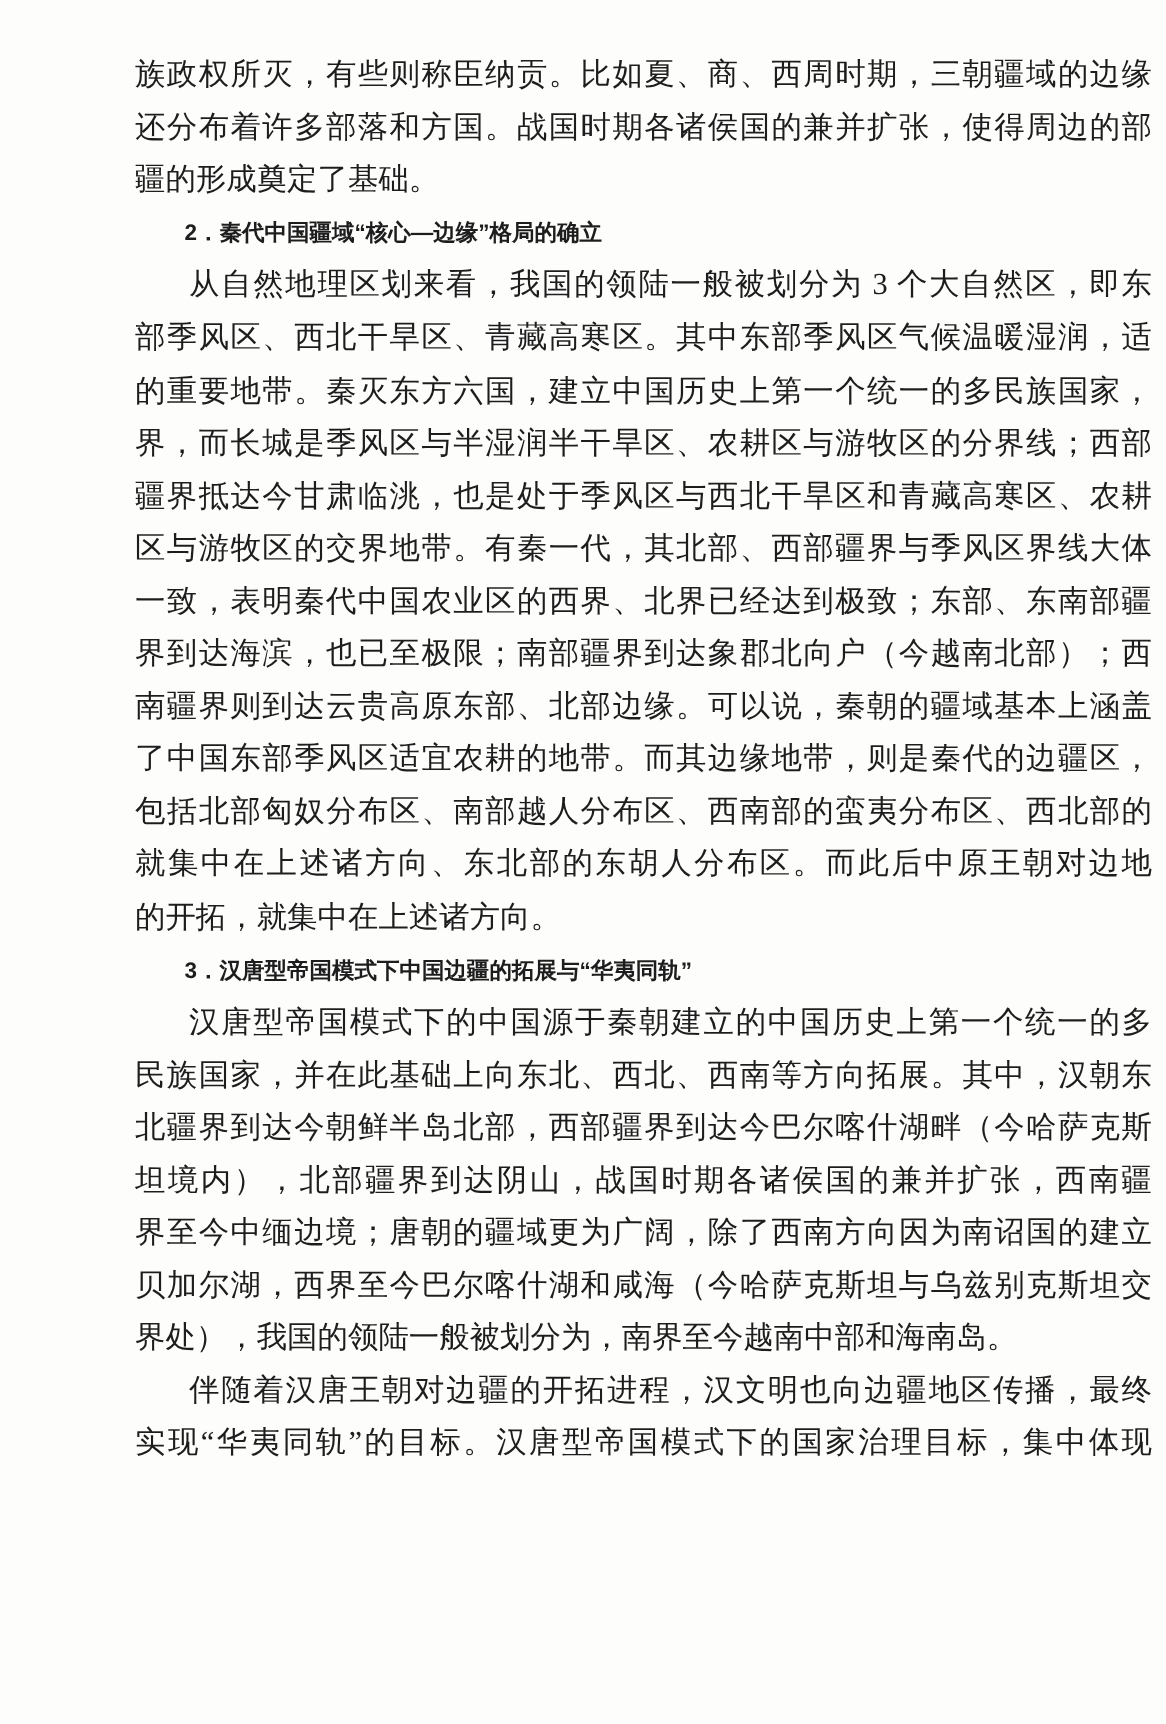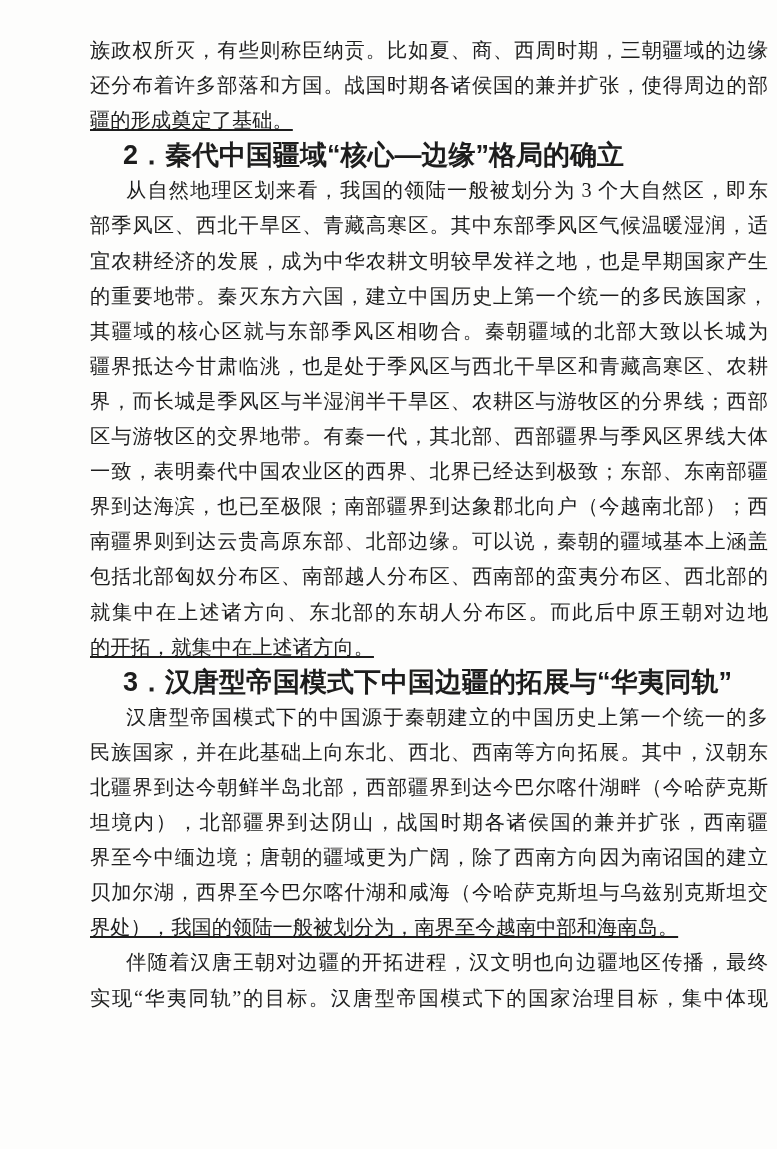--- a/index.html
+++ b/index.html
@@ -30,7 +30,6 @@
   }
   .line.para-end {
     text-align-last: left;
-    text-decoration: underline;
   }
   .line.indent {
     padding-left: 36px;

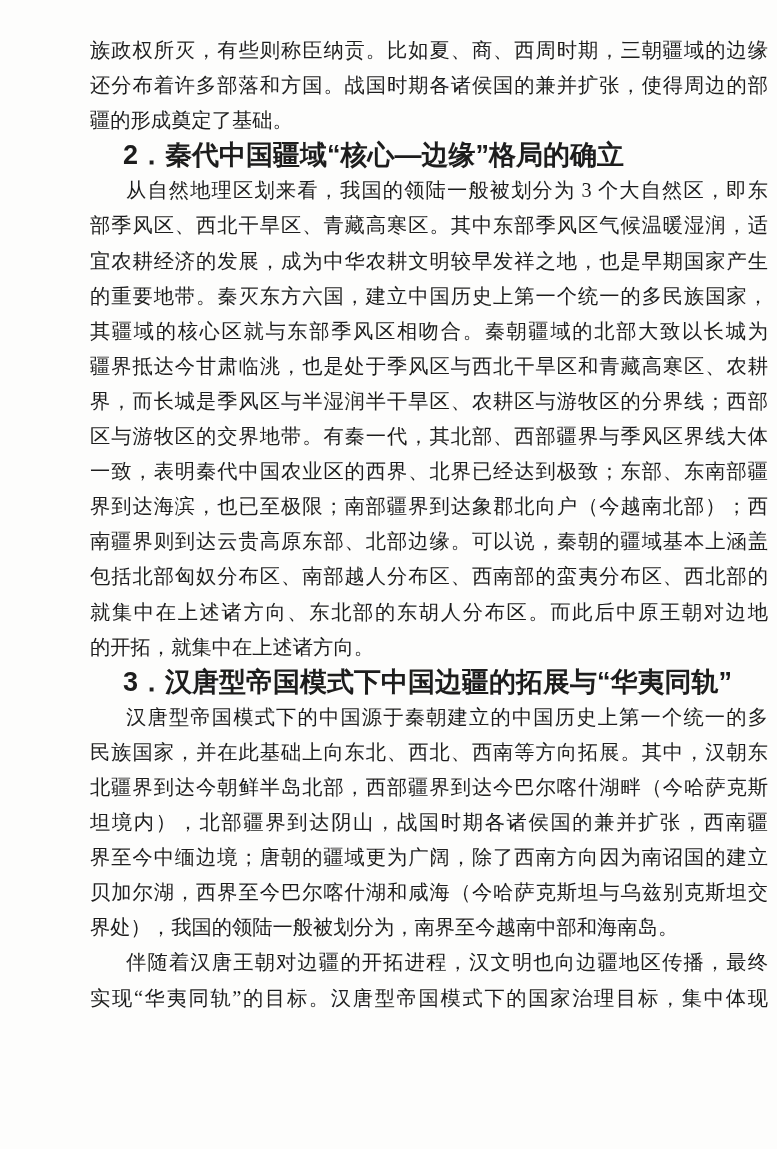--- a/index.html
+++ b/index.html
@@ -38,7 +38,7 @@
   .heading {
     font-family: "Liberation Sans", "DejaVu Sans", sans-serif;
     font-weight: 700;
-    font-size: 27px;
+    font-size: 15px;
     line-height: 35.1px;
     height: 35.1px;
     padding-left: 33px;

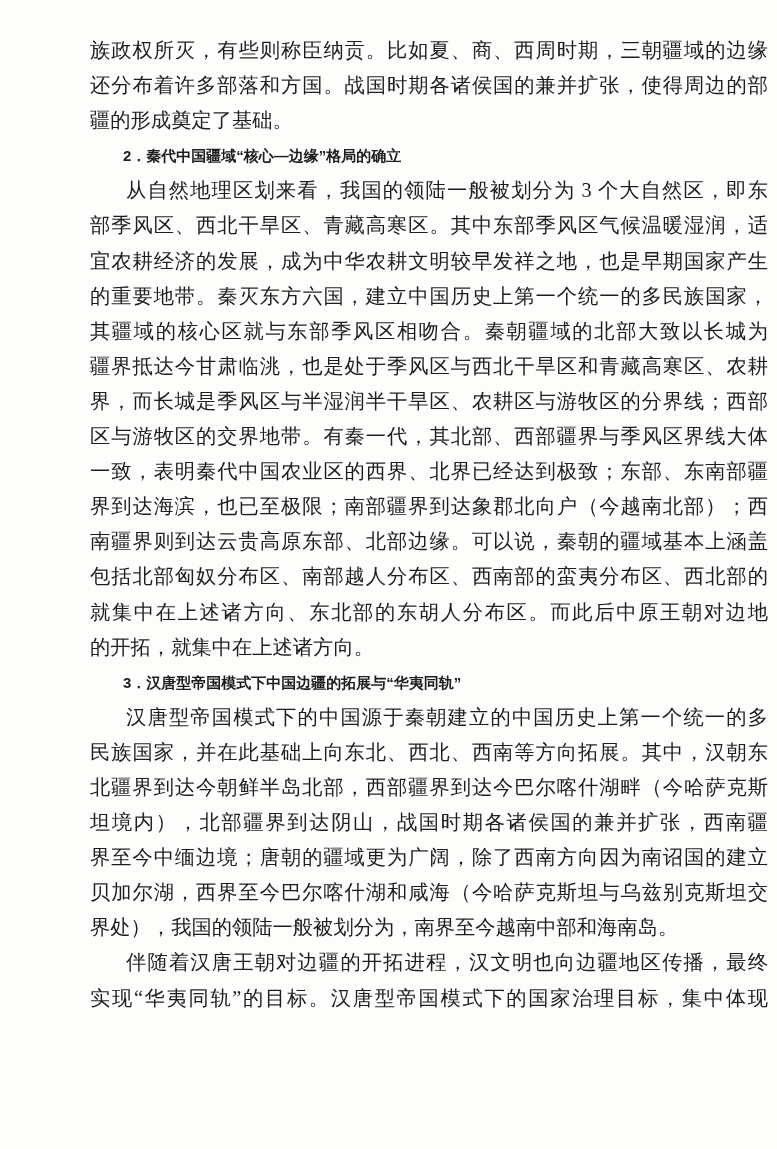--- a/index.html
+++ b/index.html
@@ -56,7 +56,6 @@
     <div class="heading">2．秦代中国疆域“核心—边缘”格局的确立</div>
     <div class="line indent">从自然地理区划来看，我国的领陆一般被划分为 3 个大自然区，即东</div>
     <div class="line">部季风区、西北干旱区、青藏高寒区。其中东部季风区气候温暖湿润，适</div>
-    <div class="line">宜农耕经济的发展，成为中华农耕文明较早发祥之地，也是早期国家产生</div>
     <div class="line">的重要地带。秦灭东方六国，建立中国历史上第一个统一的多民族国家，</div>
     <div class="line">其疆域的核心区就与东部季风区相吻合。秦朝疆域的北部大致以长城为</div>
     <div class="line">疆界抵达今甘肃临洮，也是处于季风区与西北干旱区和青藏高寒区、农耕</div>

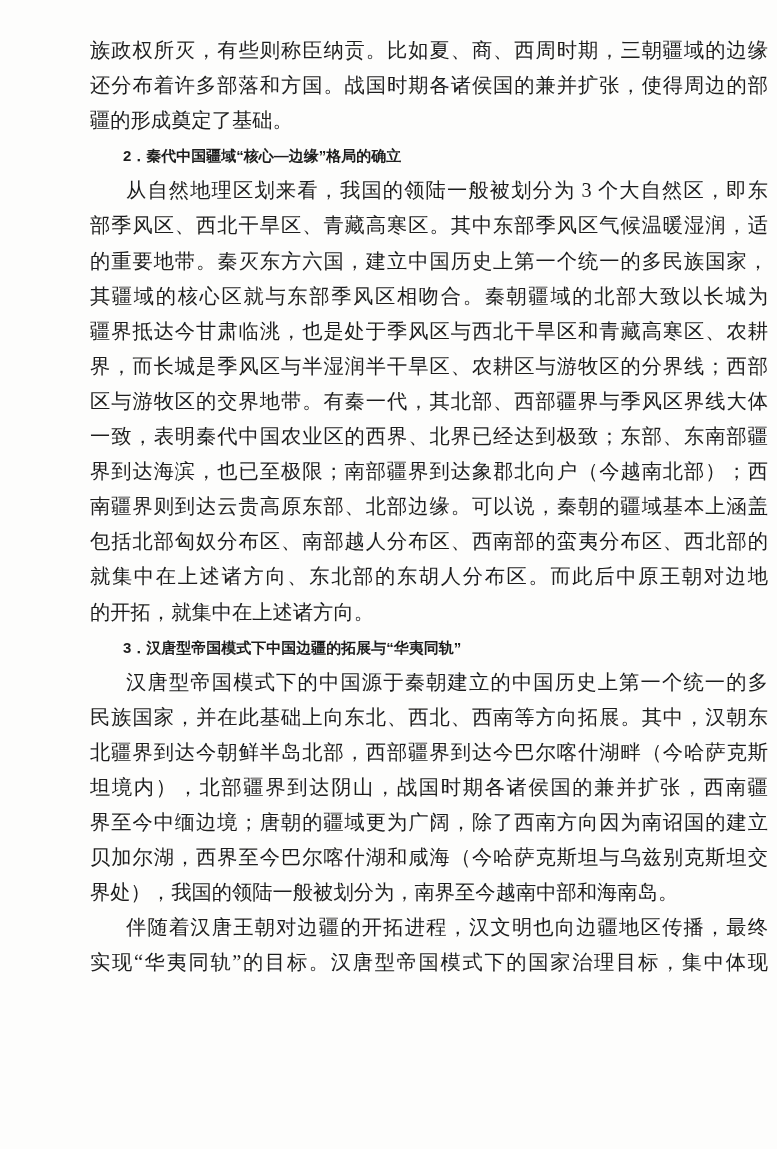--- a/index.html
+++ b/index.html
@@ -57,7 +57,6 @@
     <div class="line indent">从自然地理区划来看，我国的领陆一般被划分为 3 个大自然区，即东</div>
     <div class="line">部季风区、西北干旱区、青藏高寒区。其中东部季风区气候温暖湿润，适</div>
     <div class="line">的重要地带。秦灭东方六国，建立中国历史上第一个统一的多民族国家，</div>
-    <div class="line">其疆域的核心区就与东部季风区相吻合。秦朝疆域的北部大致以长城为</div>
     <div class="line">疆界抵达今甘肃临洮，也是处于季风区与西北干旱区和青藏高寒区、农耕</div>
     <div class="line">界，而长城是季风区与半湿润半干旱区、农耕区与游牧区的分界线；西部</div>
     <div class="line">区与游牧区的交界地带。有秦一代，其北部、西部疆界与季风区界线大体</div>

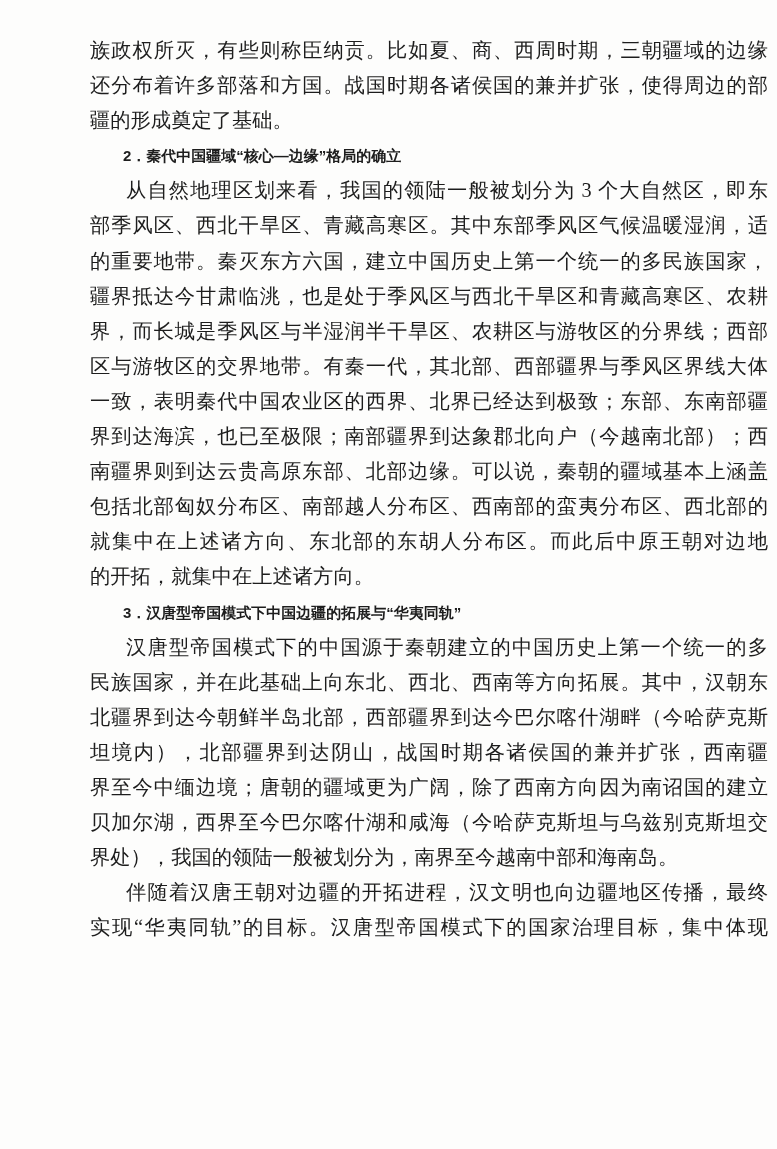--- a/index.html
+++ b/index.html
@@ -57,8 +57,8 @@
     <div class="line indent">从自然地理区划来看，我国的领陆一般被划分为 3 个大自然区，即东</div>
     <div class="line">部季风区、西北干旱区、青藏高寒区。其中东部季风区气候温暖湿润，适</div>
     <div class="line">的重要地带。秦灭东方六国，建立中国历史上第一个统一的多民族国家，</div>
+    <div class="line">界，而长城是季风区与半湿润半干旱区、农耕区与游牧区的分界线；西部</div>
     <div class="line">疆界抵达今甘肃临洮，也是处于季风区与西北干旱区和青藏高寒区、农耕</div>
-    <div class="line">界，而长城是季风区与半湿润半干旱区、农耕区与游牧区的分界线；西部</div>
     <div class="line">区与游牧区的交界地带。有秦一代，其北部、西部疆界与季风区界线大体</div>
     <div class="line">一致，表明秦代中国农业区的西界、北界已经达到极致；东部、东南部疆</div>
     <div class="line">界到达海滨，也已至极限；南部疆界到达象郡北向户（今越南北部）；西</div>

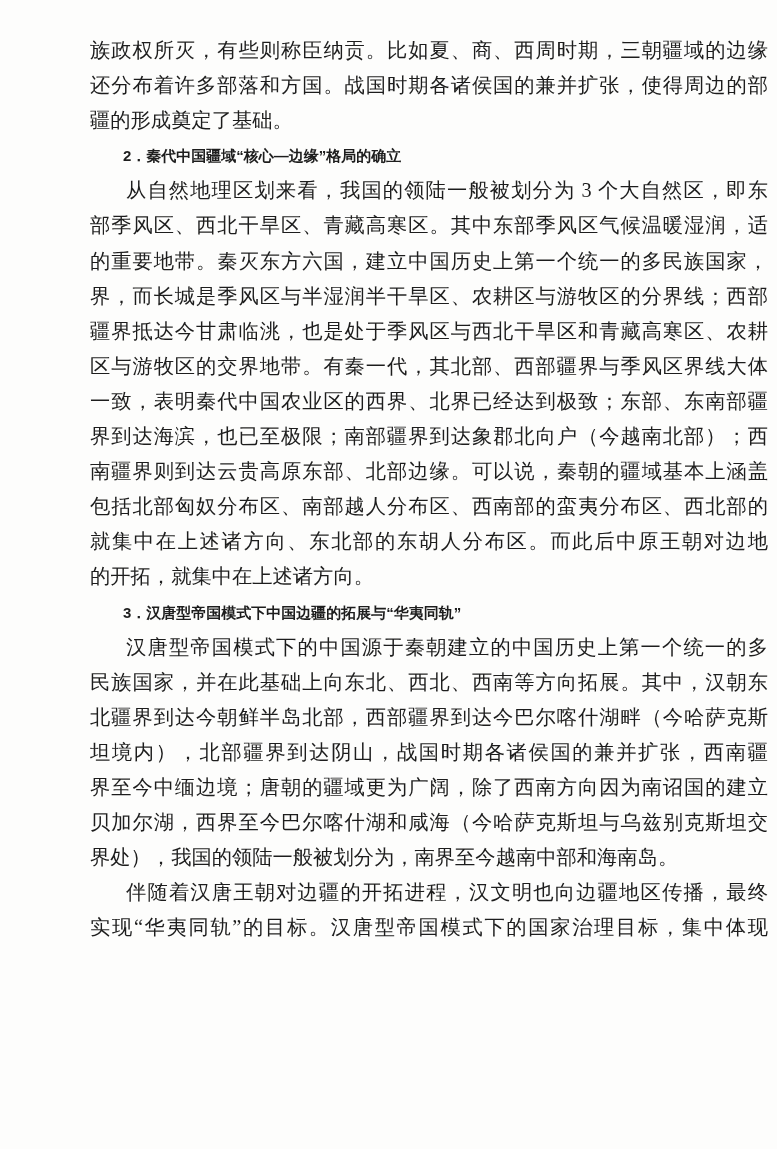--- a/index.html
+++ b/index.html
@@ -63,6 +63,7 @@
     <div class="line">一致，表明秦代中国农业区的西界、北界已经达到极致；东部、东南部疆</div>
     <div class="line">界到达海滨，也已至极限；南部疆界到达象郡北向户（今越南北部）；西</div>
     <div class="line">南疆界则到达云贵高原东部、北部边缘。可以说，秦朝的疆域基本上涵盖</div>
+    <div class="line">了中国东部季风区适宜农耕的地带。而其边缘地带，则是秦代的边疆区，</div>
     <div class="line">包括北部匈奴分布区、南部越人分布区、西南部的蛮夷分布区、西北部的</div>
     <div class="line">就集中在上述诸方向、东北部的东胡人分布区。而此后中原王朝对边地</div>
     <div class="line para-end">的开拓，就集中在上述诸方向。</div>

